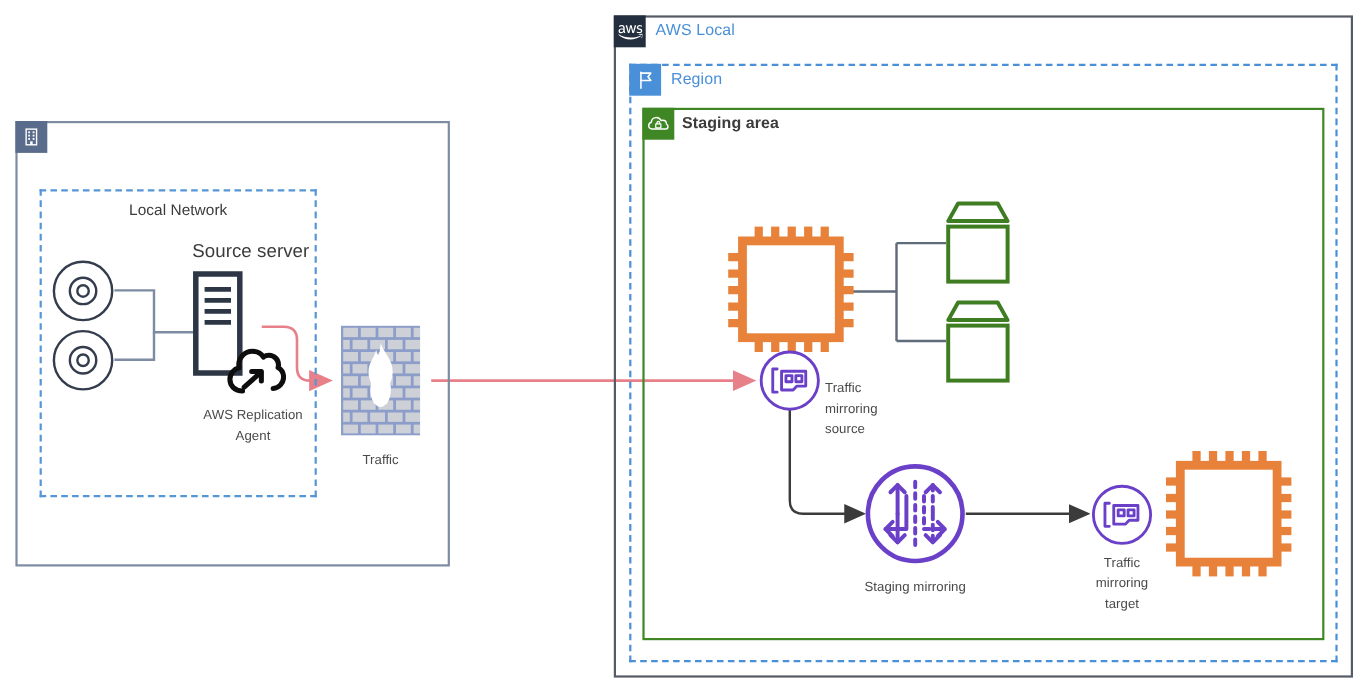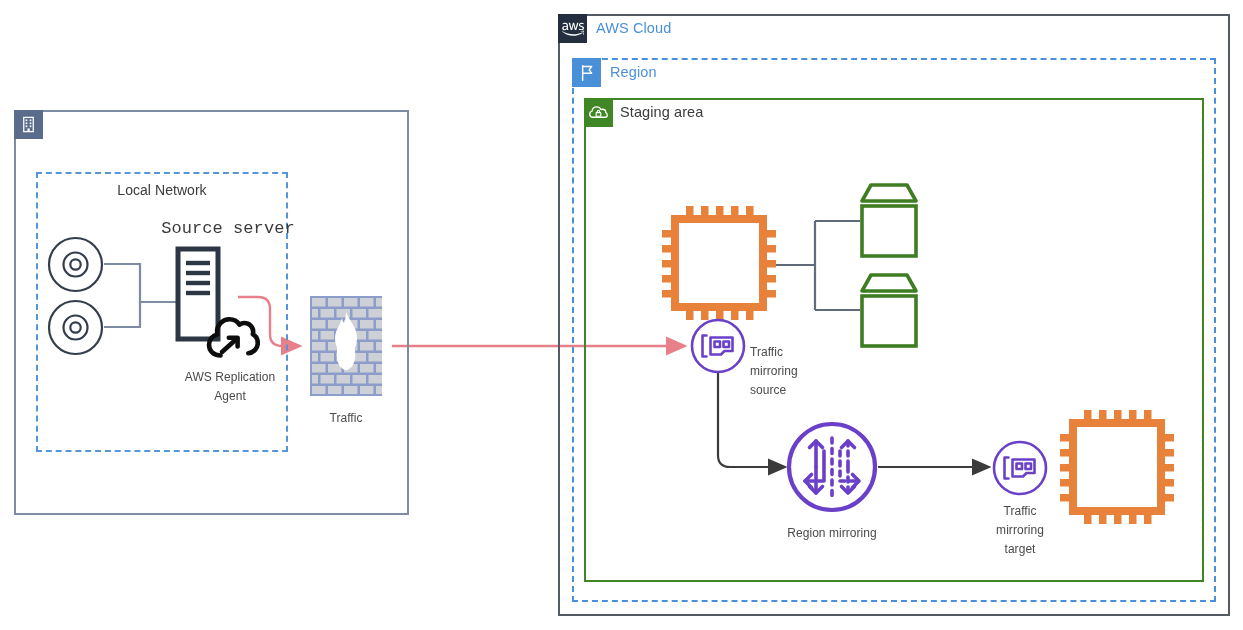--- a/index.html
+++ b/index.html
@@ -281,7 +281,7 @@
       </g>
     </svg>
   </div>
-  <div class="grp-label" style="left:596px;top:14px;color:#4a90d9;">AWS Cloud</div>
+  <div class="grp-label" style="left:596px;top:14px;color:#4a90d9;">AWS Local</div>
 
   <div class="grp grp-dashed-blue2" style="left:572px;top:58px;width:644px;height:544px;"></div>
 

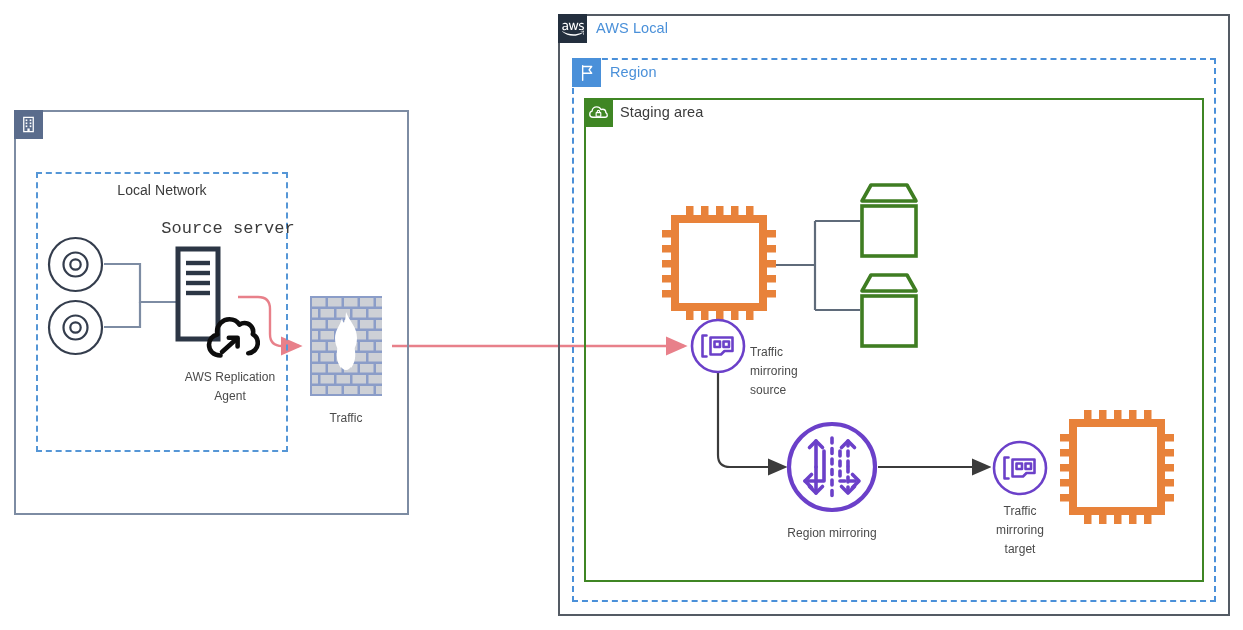--- a/index.html
+++ b/index.html
@@ -309,7 +309,7 @@
       </g>
     </svg>
   </div>
-  <div class="grp-label" style="left:620px;top:98px;color:#3b3b3b;">Staging area</div>
+  <div class="grp-label" style="left:620px;top:98px;color:#3b3b3b;font-weight:bold;">Staging area</div>
 
 
   <div class="ico" style="left:660px;top:204px;">

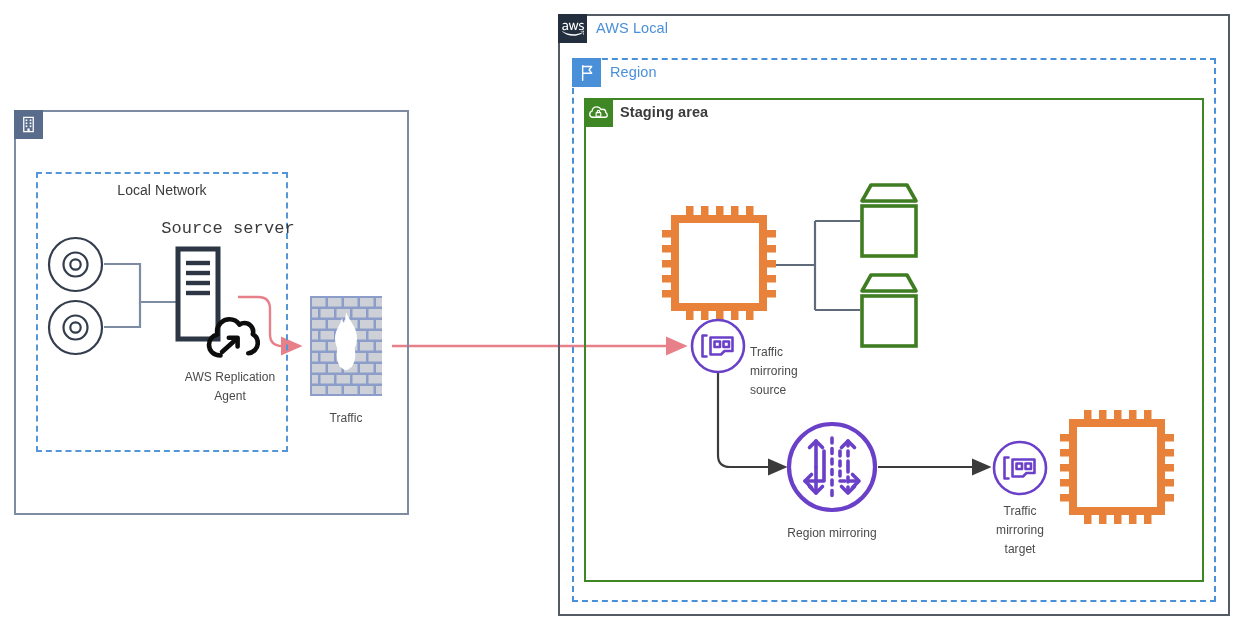--- a/index.html
+++ b/index.html
@@ -125,7 +125,7 @@
     </svg>
   </div>
 
-  <div class="lbl lbl-big lbl-dark" style="left:132px;top:219px;width:192px;font-family:Liberation Mono, monospace;">Source server</div>
+  <div class="lbl lbl-big lbl-dark" style="left:132px;top:219px;width:192px;">Source server</div>
 
   <div class="ico" style="left:174px;top:245px;">
     <svg width="48" height="98" viewBox="0 0 48 98">

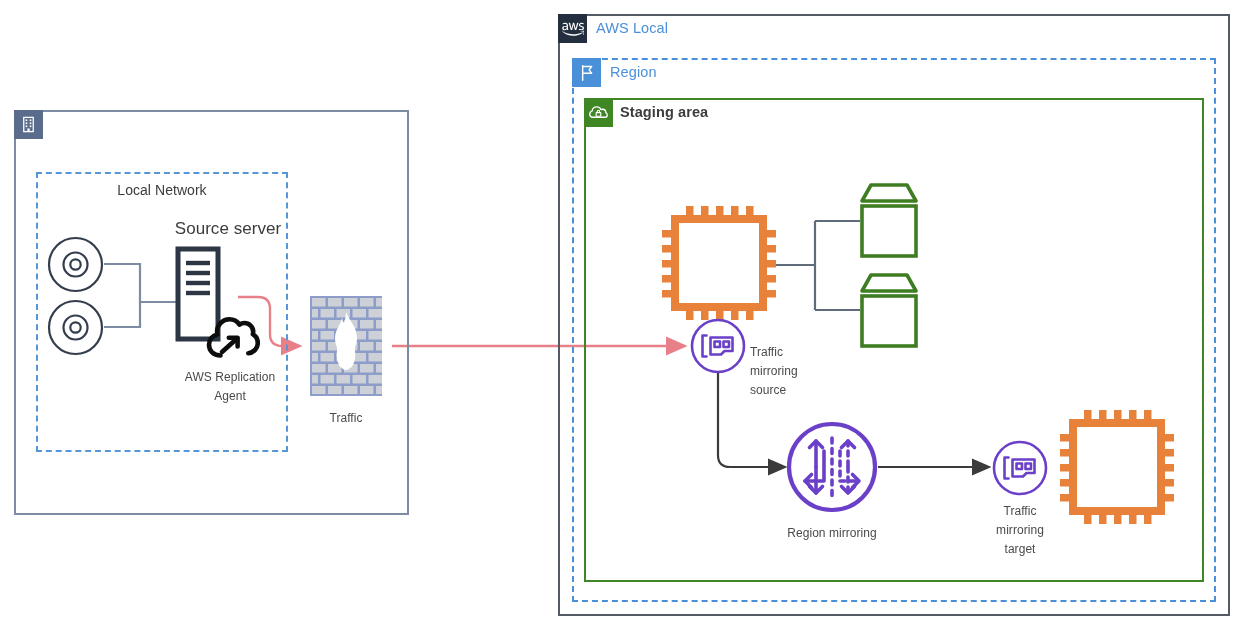--- a/index.html
+++ b/index.html
@@ -401,7 +401,7 @@
       </g>
     </svg>
   </div>
-  <div class="lbl" style="left:752px;top:524px;width:160px;">Region mirroring</div>
+  <div class="lbl" style="left:752px;top:524px;width:160px;">Staging mirroring</div>
 
   <div class="ico" style="left:992px;top:440px;">
     <svg width="56" height="56" viewBox="0 0 56 56">

